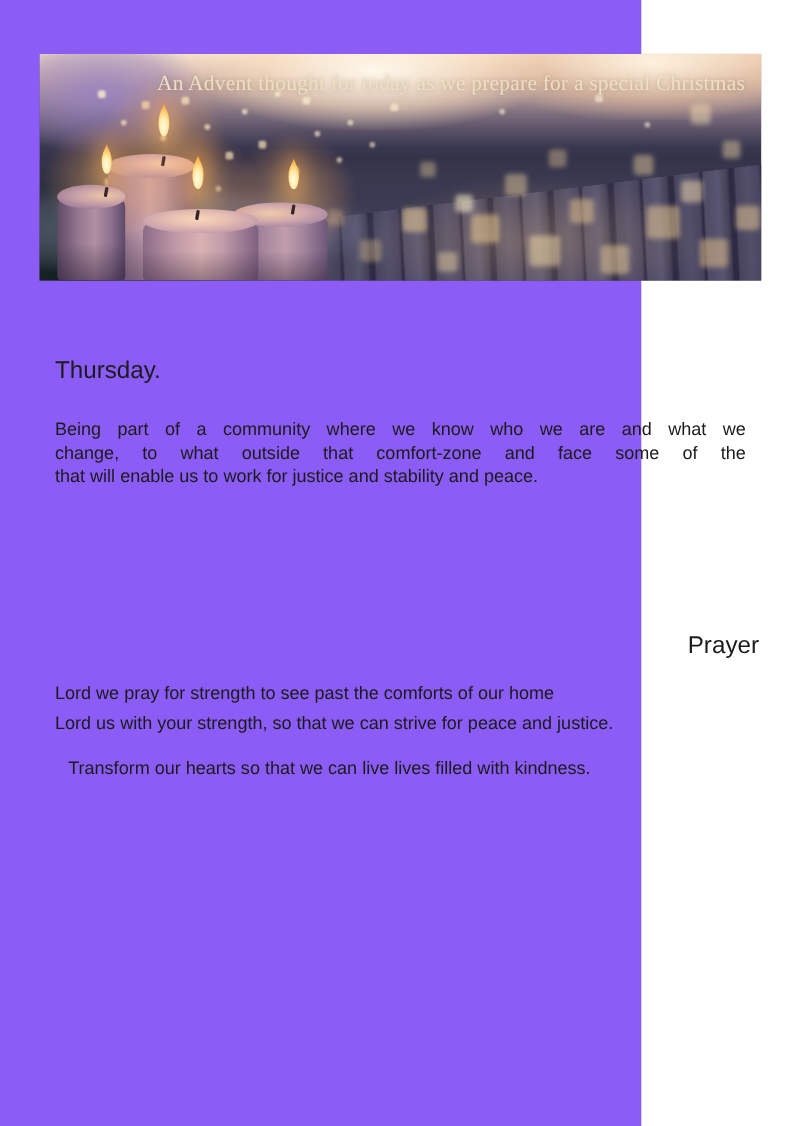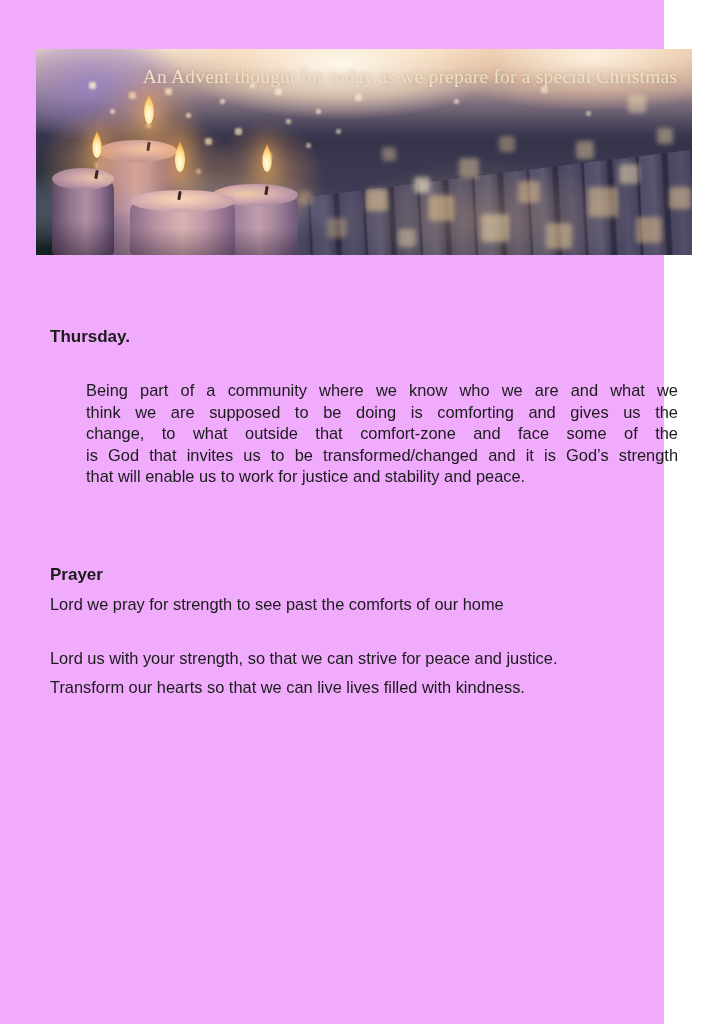--- a/index.html
+++ b/index.html
@@ -8,7 +8,7 @@
     font-family:"Liberation Sans","DejaVu Sans",sans-serif;
     -webkit-font-smoothing:antialiased;
   }
-  .page{position:relative;width:664px;height:1024px;background:#f0abfc;}
+  .page{position:relative;width:583px;height:1024px;background:#8b5cf6;}
 
   
   .hero{

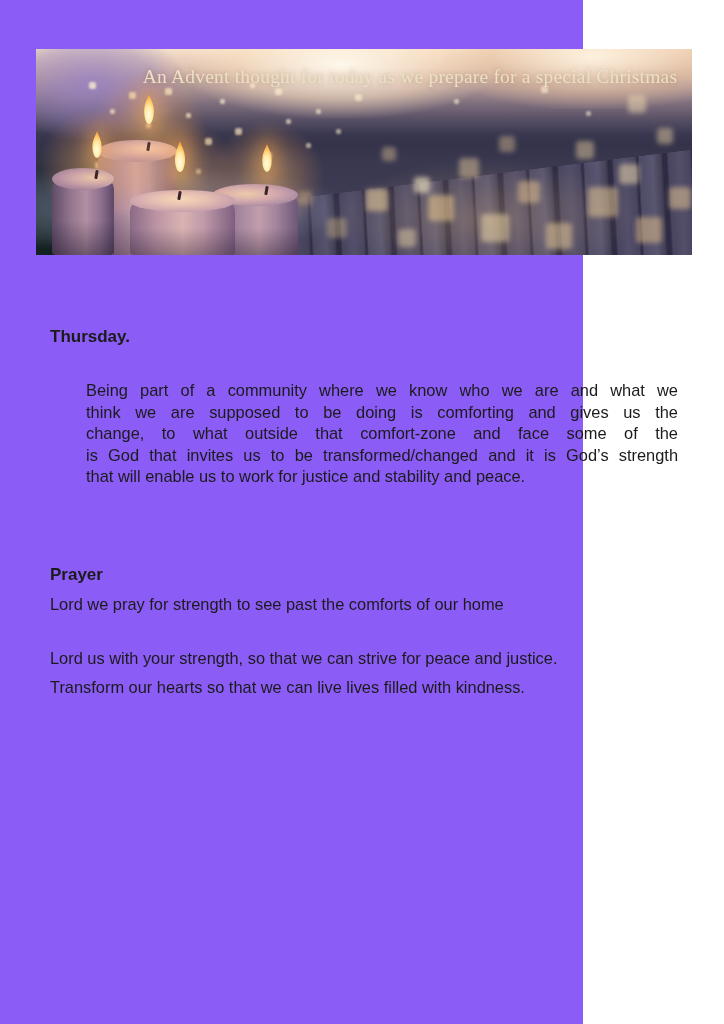--- a/index.html
+++ b/index.html
@@ -133,7 +133,7 @@
 
   
   .doc-text{position:absolute;left:50px;width:628px;color:#1b1b1b;}
-  .heading{font-size:17px;font-weight:bold;line-height:21.6px;}
+  .heading{font-size:22px;font-weight:normal;line-height:21.6px;}
   .day-heading{top:326px;}
   .para{top:380px;font-size:16.4px;line-height:21.6px;}
   .jline{text-align:justify;text-align-last:justify;height:21.6px;white-space:normal;margin-left:36px;}

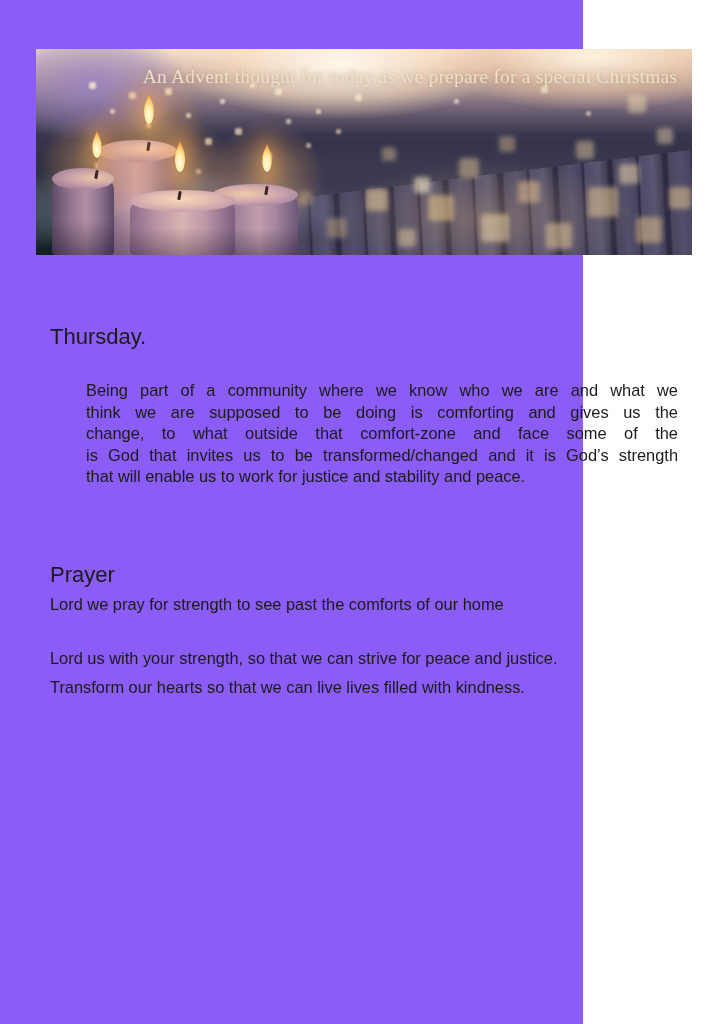--- a/index.html
+++ b/index.html
@@ -136,7 +136,7 @@
   .heading{font-size:22px;font-weight:normal;line-height:21.6px;}
   .day-heading{top:326px;}
   .para{top:380px;font-size:16.4px;line-height:21.6px;}
-  .jline{text-align:justify;text-align-last:justify;height:21.6px;white-space:normal;margin-left:36px;}
+  .jline{text-align:justify;text-align-last:justify;height:21.6px;white-space:normal;}
   .jline.last{text-align-last:left;}
   .prayer-heading{top:564px;}
   .prayer-line{font-size:16.4px;line-height:21.6px;}

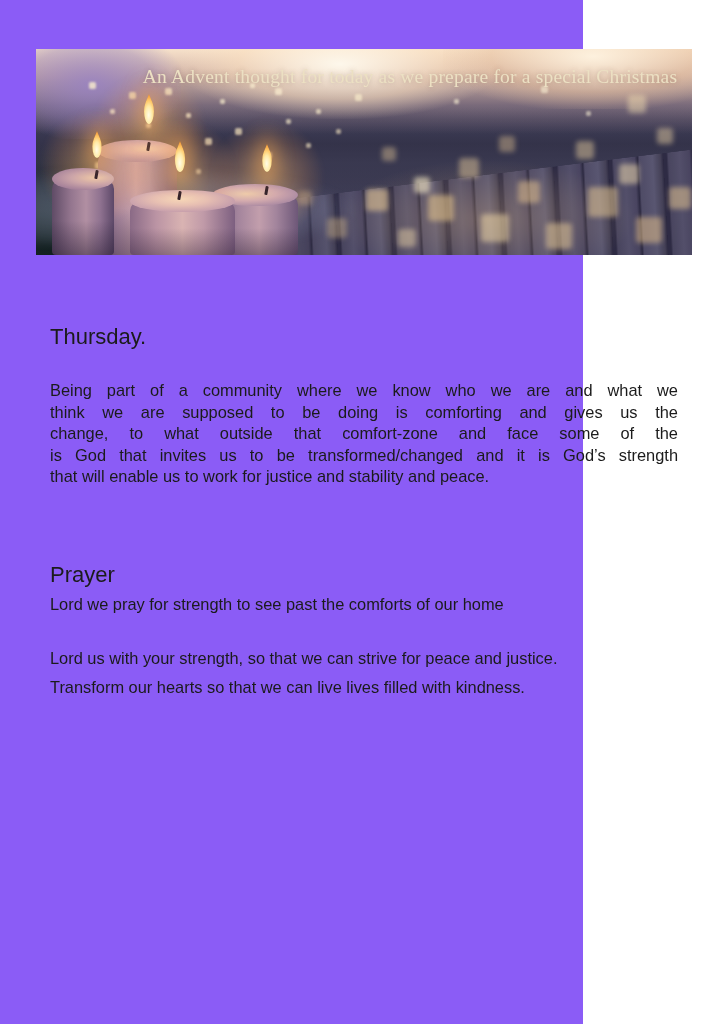--- a/index.html
+++ b/index.html
@@ -208,7 +208,6 @@
 
   <div class="doc-text para" style="position:absolute;">
     <div class="jline">Being part of a community where we know who we are and what we</div>
-    <div class="jline">think we are supposed to be doing is comforting and gives us the</div>
     <div class="jline">change, to what outside that comfort-zone and face some of the</div>
     <div class="jline">is God that invites us to be transformed/changed and it is God’s strength</div>
     <div class="jline last">that will enable us to work for justice and stability and peace.</div>

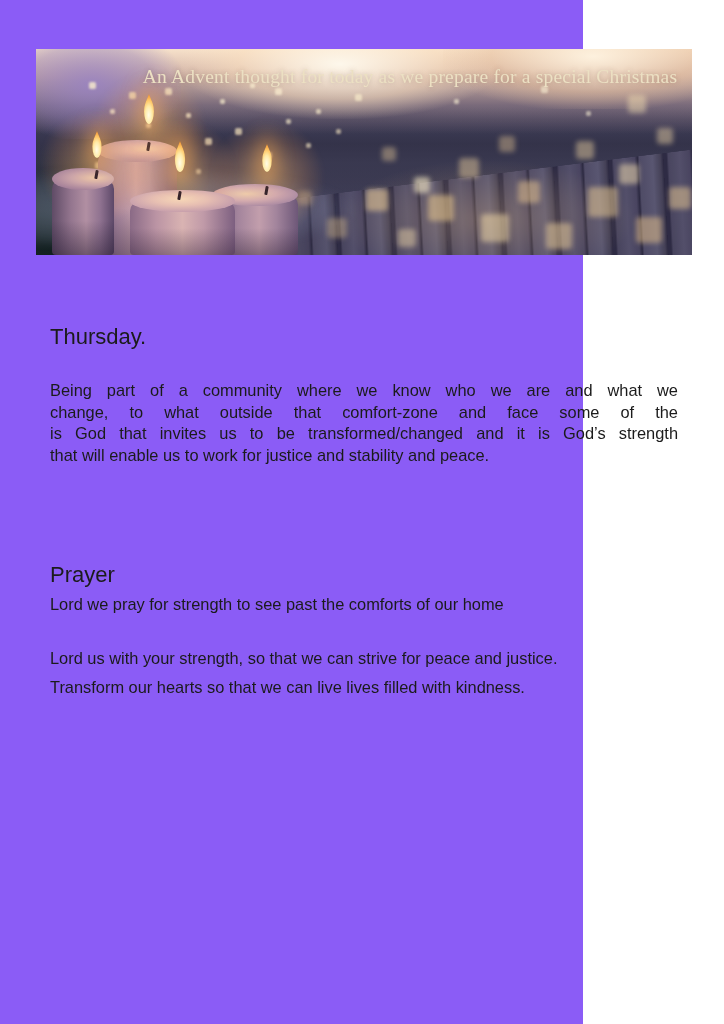--- a/index.html
+++ b/index.html
@@ -209,7 +209,6 @@
   <div class="doc-text para" style="position:absolute;">
     <div class="jline">Being part of a community where we know who we are and what we</div>
     <div class="jline">change, to what outside that comfort-zone and face some of the</div>
-    <div class="jline">is God that invites us to be transformed/changed and it is God’s strength</div>
     <div class="jline last">that will enable us to work for justice and stability and peace.</div>
   </div>
 

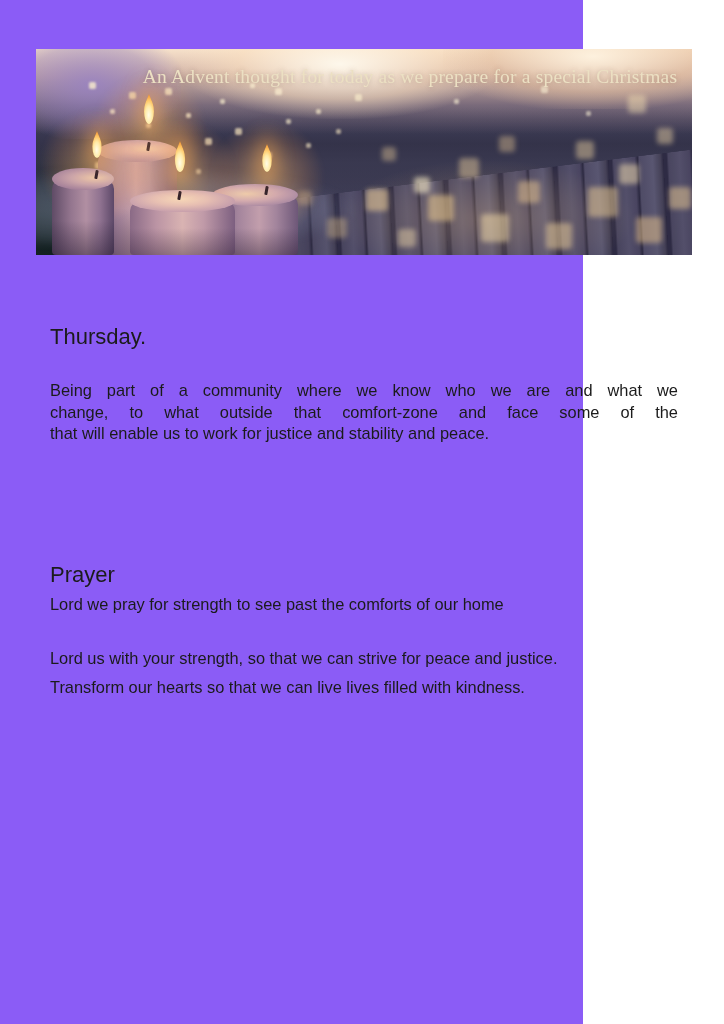--- a/index.html
+++ b/index.html
@@ -212,7 +212,7 @@
     <div class="jline last">that will enable us to work for justice and stability and peace.</div>
   </div>
 
-  <h2 class="doc-text heading prayer-heading" style="position:absolute;margin:0;">Prayer</h2>
+  <h2 class="doc-text heading prayer-heading" style="position:absolute;margin:12px;text-align:right;">Prayer</h2>
 
   <p class="doc-text prayer-line pl-0" style="position:absolute;margin:0;">Lord we pray for strength to see past the comforts of our home</p>
   <p class="doc-text prayer-line pl-1" style="position:absolute;margin:0;">Lord us with your strength, so that we can strive for peace and justice.</p>

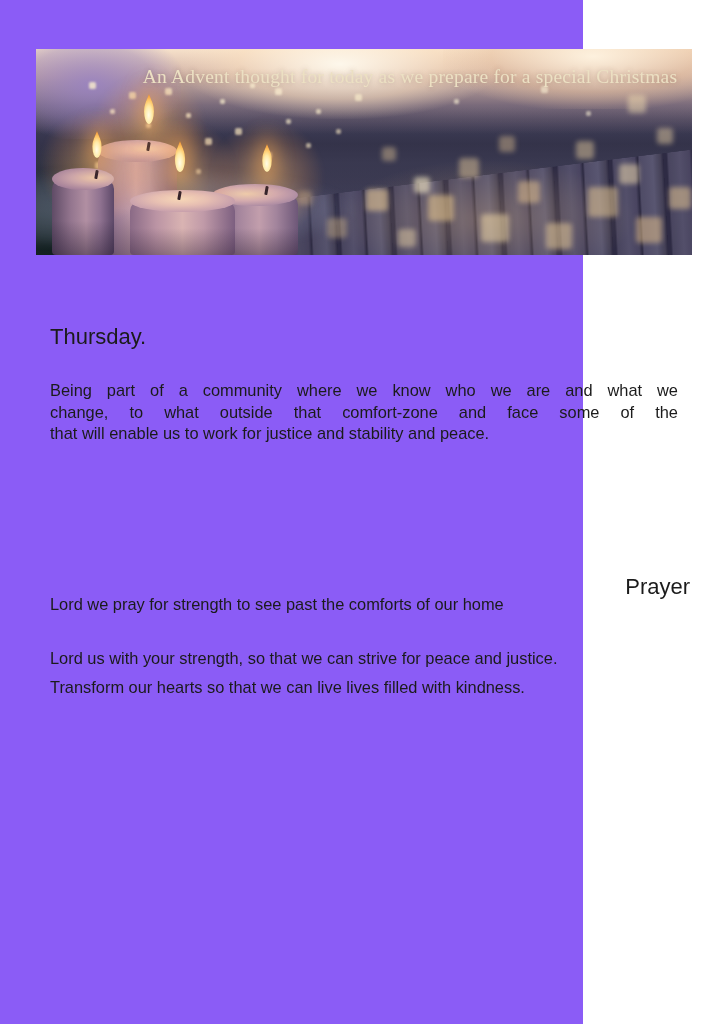--- a/index.html
+++ b/index.html
@@ -140,7 +140,7 @@
   .jline.last{text-align-last:left;}
   .prayer-heading{top:564px;}
   .prayer-line{font-size:16.4px;line-height:21.6px;}
-  .pl-0{top:594px;}
+  .pl-0{top:620px;}
   .pl-1{top:648px;}
   .pl-2{top:677px;}
 </style>

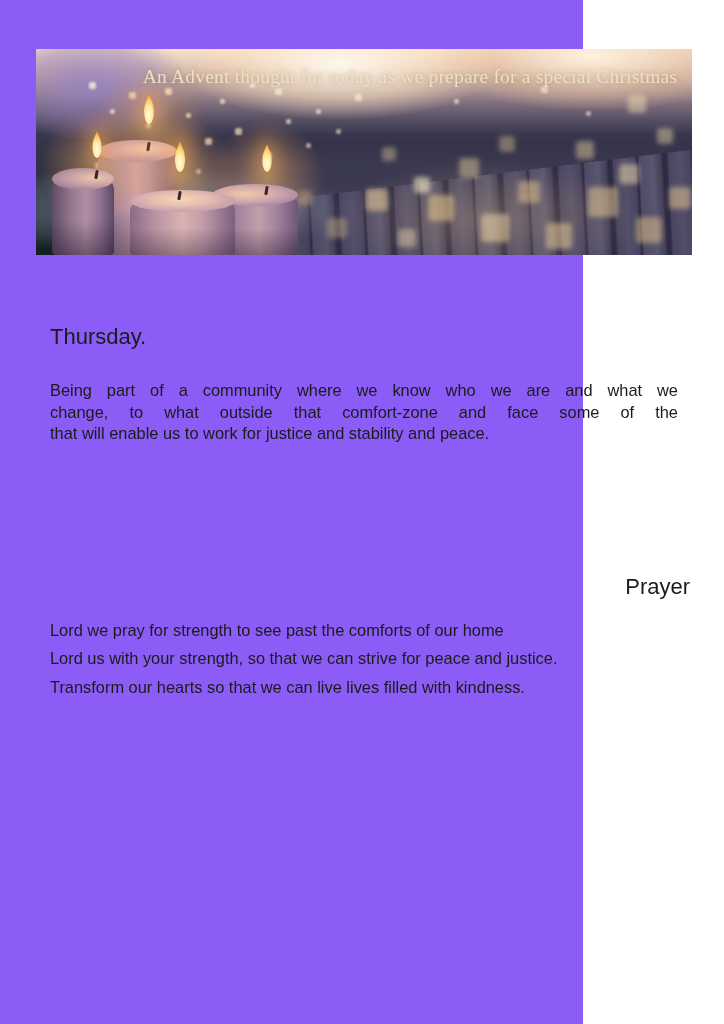--- a/index.html
+++ b/index.html
@@ -216,7 +216,7 @@
 
   <p class="doc-text prayer-line pl-0" style="position:absolute;margin:0;">Lord we pray for strength to see past the comforts of our home</p>
   <p class="doc-text prayer-line pl-1" style="position:absolute;margin:0;">Lord us with your strength, so that we can strive for peace and justice.</p>
-  <p class="doc-text prayer-line pl-2" style="position:absolute;margin:0;">Transform our hearts so that we can live lives filled with kindness.</p>
+  <p class="doc-text prayer-line pl-2" style="position:absolute;margin:12px;">Transform our hearts so that we can live lives filled with kindness.</p>
 
 </div>
 

